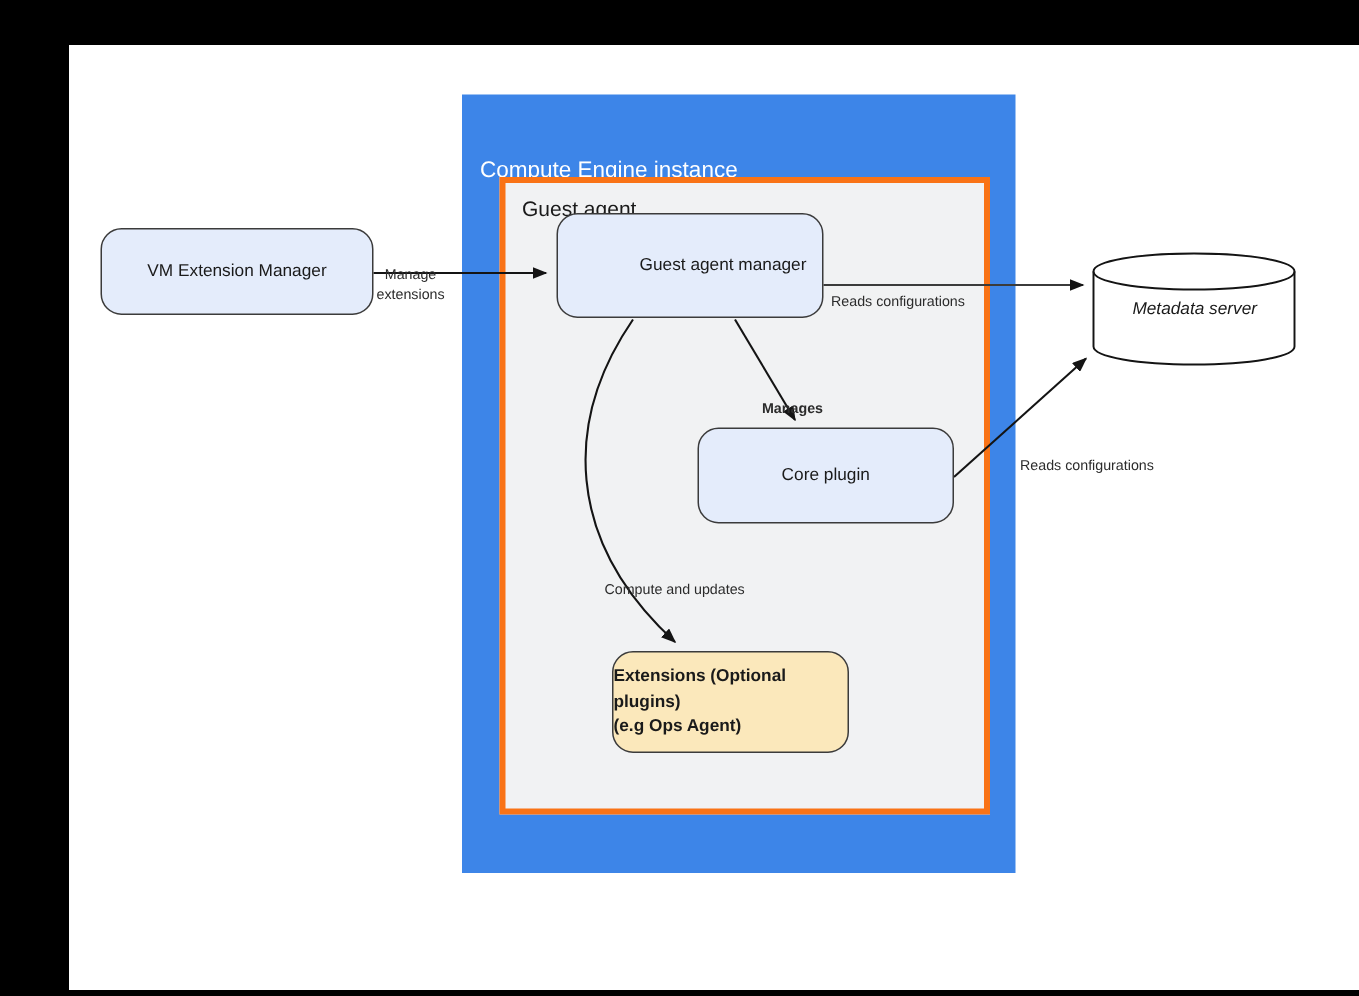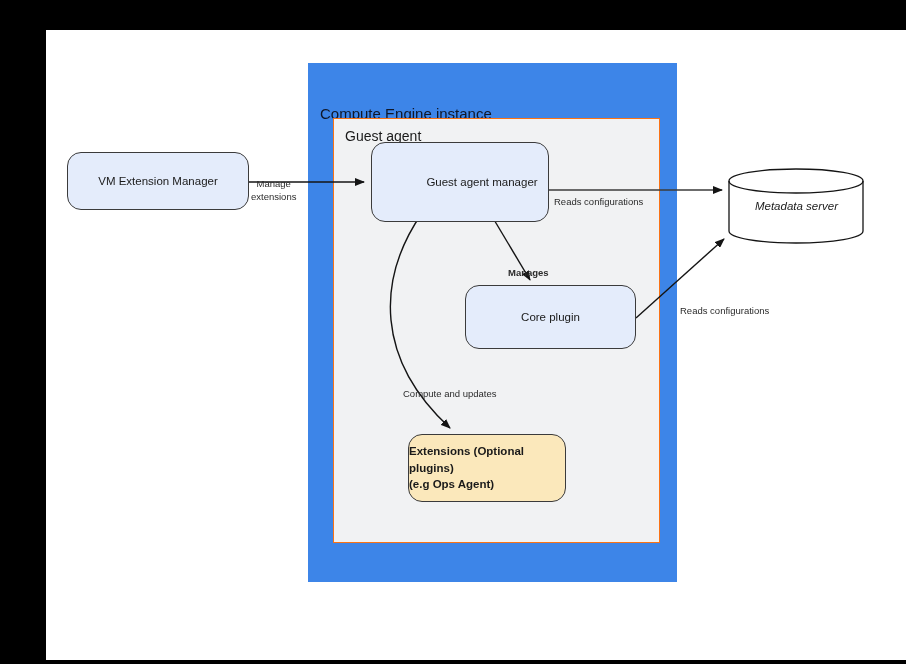--- a/index.html
+++ b/index.html
@@ -50,7 +50,7 @@
     left: 12px;
     top: 42px;
     font-size: 15px;
-    color: #0f172a;
+    color: #ffffff;
     white-space: nowrap;
   }
   .inner-box {

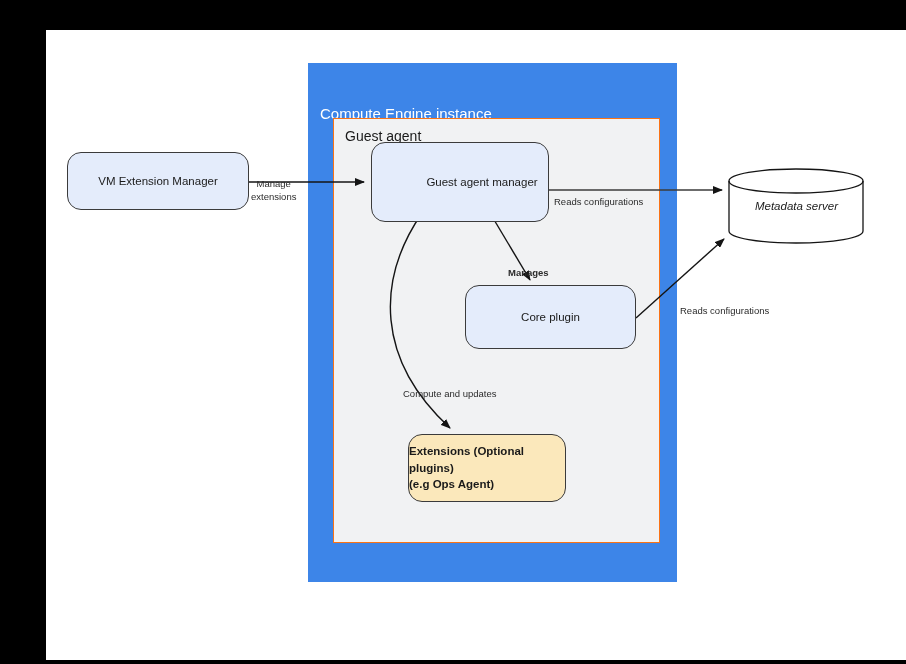--- a/index.html
+++ b/index.html
@@ -60,7 +60,7 @@
     width: 327px;
     height: 425px;
     background: #f1f2f3;
-    border: 1px solid #f97316;
+    border: 4px solid #f97316;
     box-sizing: border-box;
   }
   .inner-box-title {

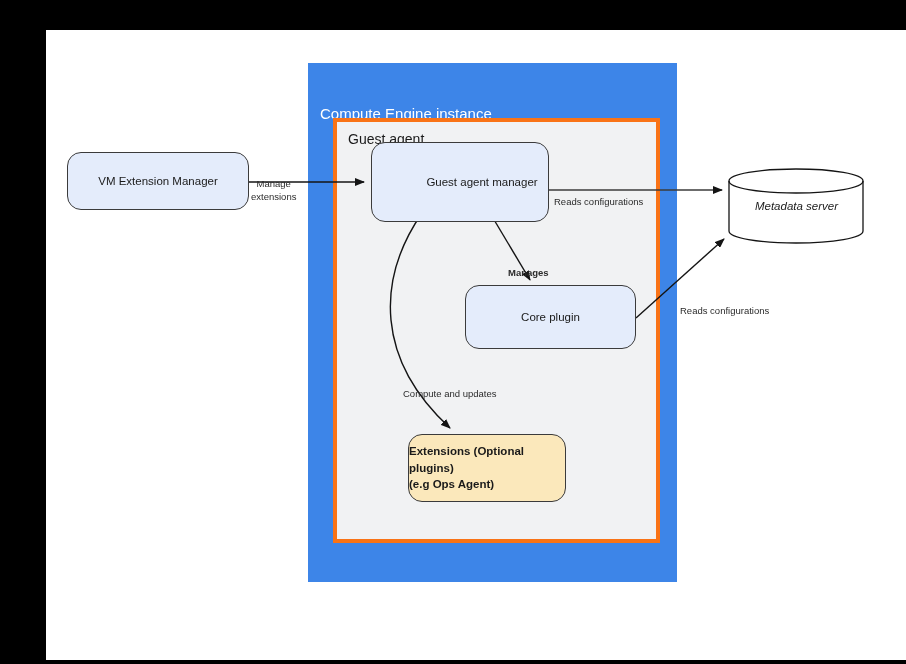--- a/index.html
+++ b/index.html
@@ -88,7 +88,7 @@
   .node.blue  { background: #e4ecfb; }
   .node.tan   { background: #fbe6b6; border-color: #3b3b3b; background: #fbe8bb; font-weight: bold; }
   #node-vm-extension-manager { left: 21px;  top: 122px; width: 182px; height: 58px; }
-  #node-guest-agent-manager  { left: 325px; top: 112px; width: 178px; height: 80px; padding-left: 44px; }
+  #node-guest-agent-manager  { left: 325px; top: 112px; width: 178px; height: 70px; padding-left: 44px; }
   #node-core-plugin          { left: 419px; top: 255px; width: 171px; height: 64px; }
   #node-extensions           { left: 362px; top: 404px; width: 158px; height: 68px; }
   

